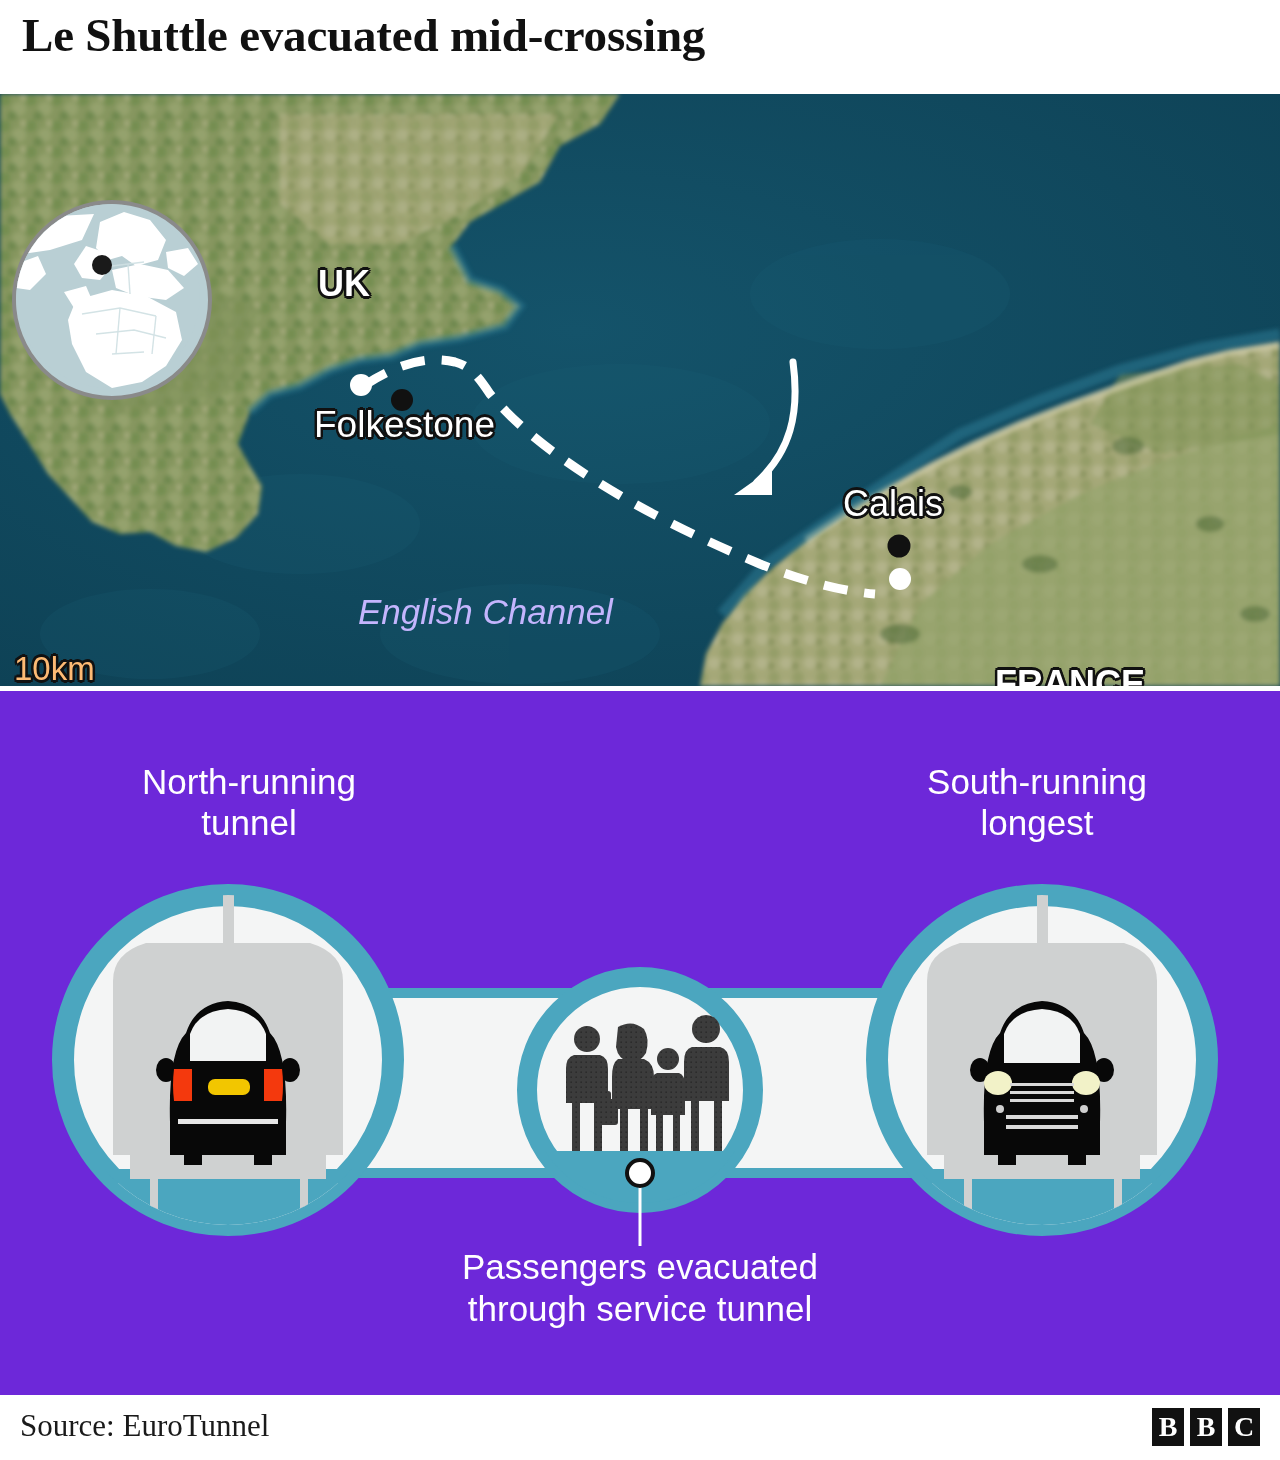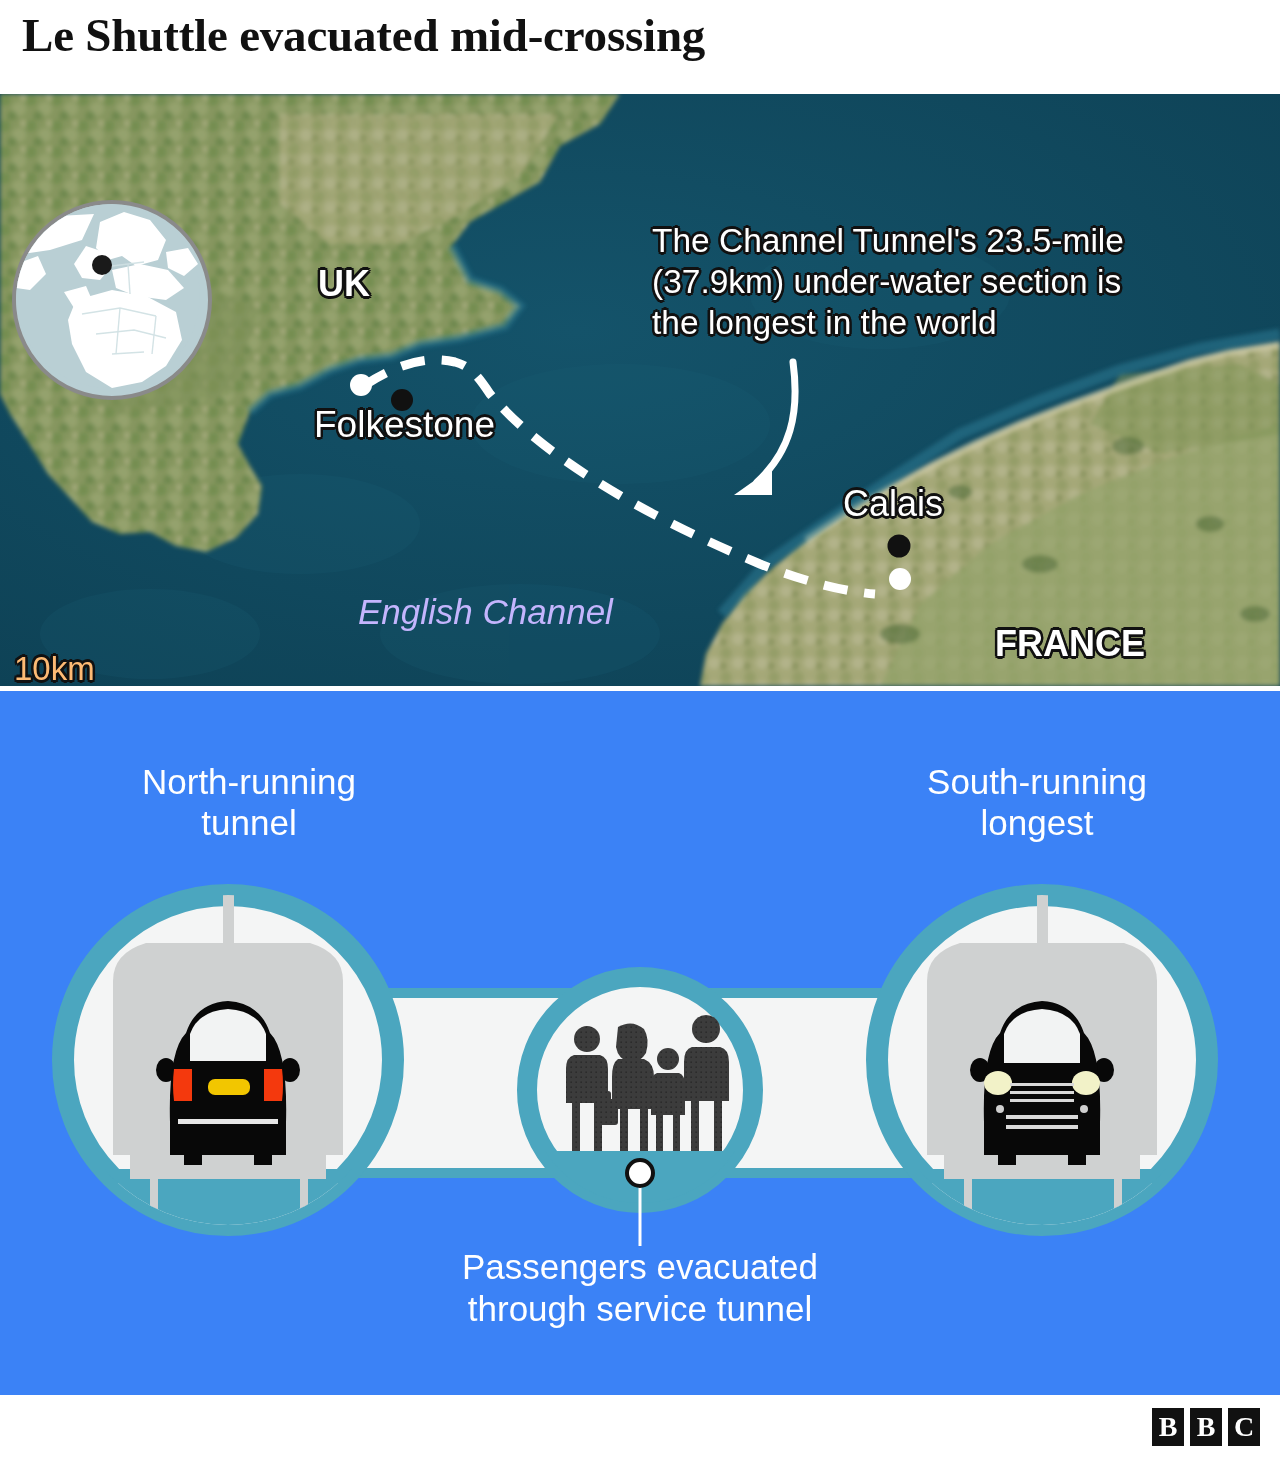--- a/index.html
+++ b/index.html
@@ -196,9 +196,6 @@
     <div class="map-label lbl-france">FRANCE</div>
     <div class="lbl-channel">English Channel</div>
 
-    <div class="annot">The Channel Tunnel's 23.5-mile
-(37.9km) under-water section is
-the longest in the world</div>
 
     <div class="scale">
       <div class="scale-txt">10km</div>

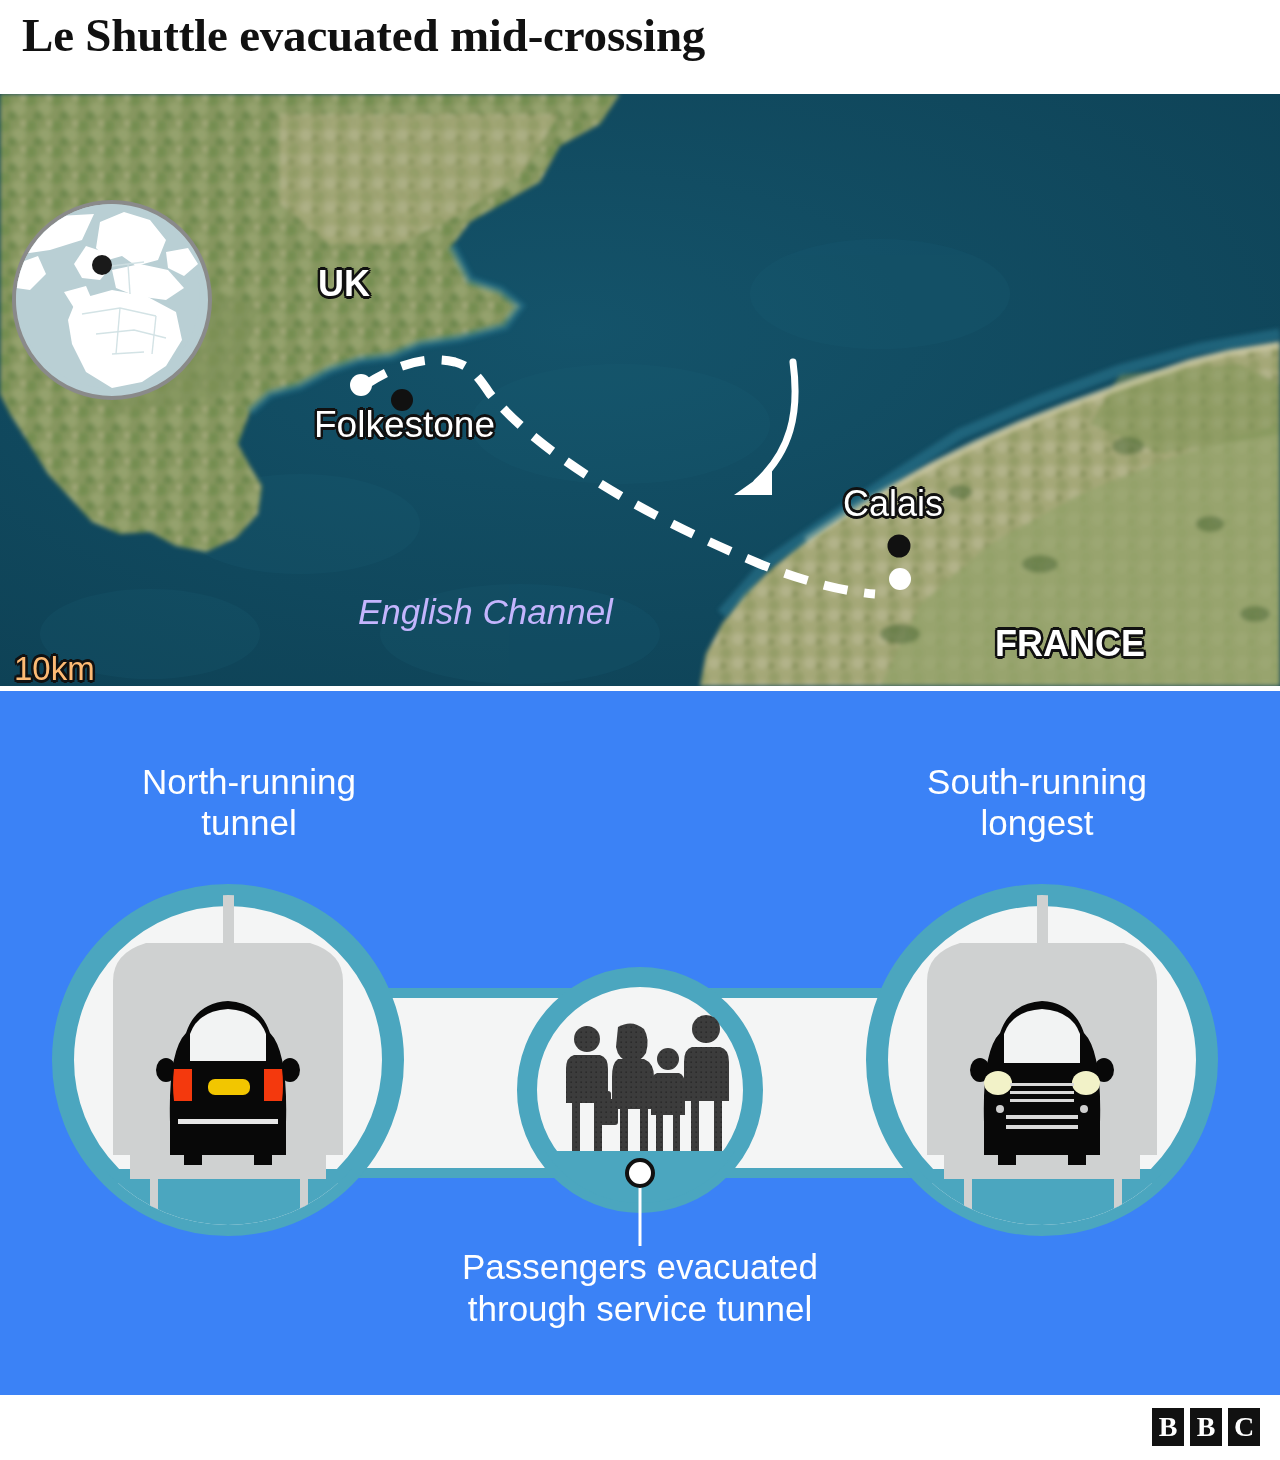--- a/index.html
+++ b/index.html
@@ -22,7 +22,7 @@
   .lbl-uk{left:318px;top:172px;font-size:36px;font-weight:700;}
   .lbl-folkestone{left:314px;top:312px;font-size:37px;font-weight:400;}
   .lbl-calais{left:843px;top:392px;font-size:36px;font-weight:400;}
-  .lbl-france{left:995px;top:532px;font-size:36px;font-weight:700;}
+  .lbl-france{left:995px;top:572px;font-size:36px;font-weight:700;}
   .lbl-channel{position:absolute;left:358px;top:500px;color:#c4b5fd;font-style:italic;
      font-size:35px;line-height:1;white-space:nowrap;}
 

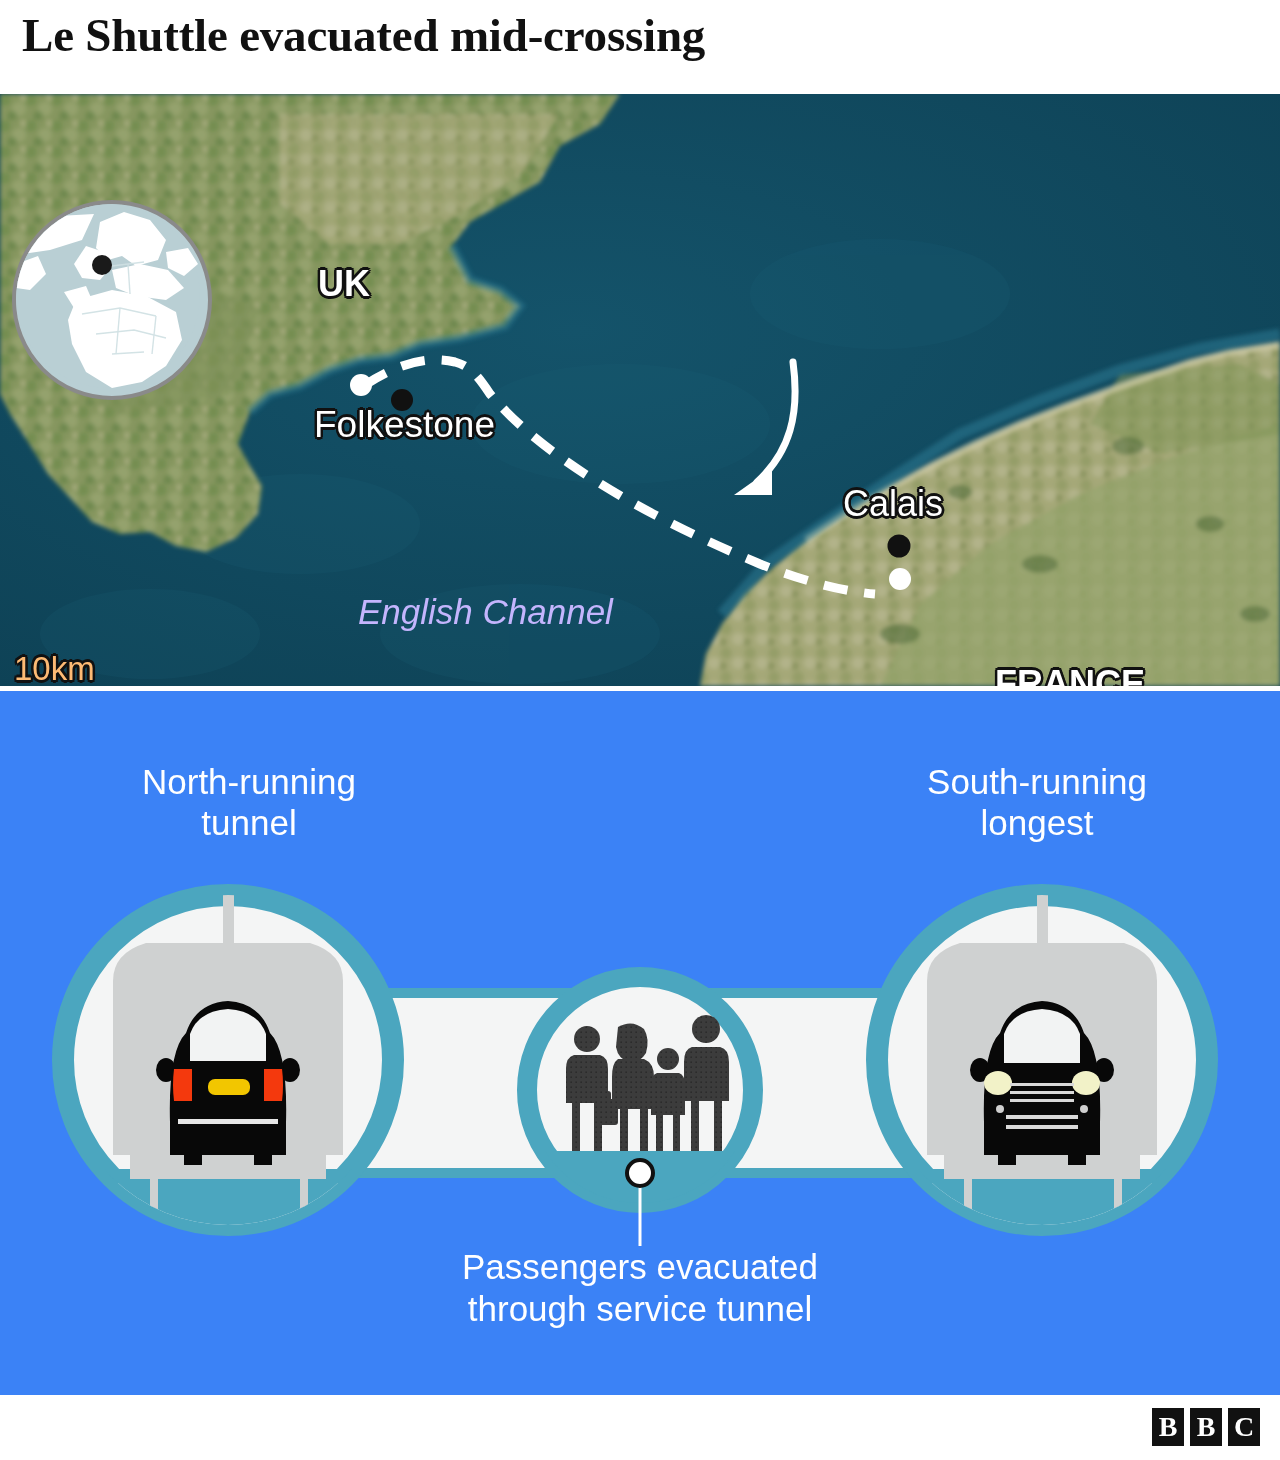--- a/index.html
+++ b/index.html
@@ -44,7 +44,7 @@
   .globe svg{display:block;}
 
   
-  .panel{position:absolute;left:0;top:691px;width:1280px;height:704px;background:#3b82f6;overflow:hidden;}
+  .panel{position:absolute;left:0;top:691px;width:1280px;height:704px;background:#6d28d9;overflow:hidden;}
   .panel-svg{position:absolute;left:0;top:0;width:1280px;height:704px;}
   .tunnel-label{position:absolute;color:#ffffff;font-size:35px;line-height:1.18;text-align:center;
      white-space:pre-line;}

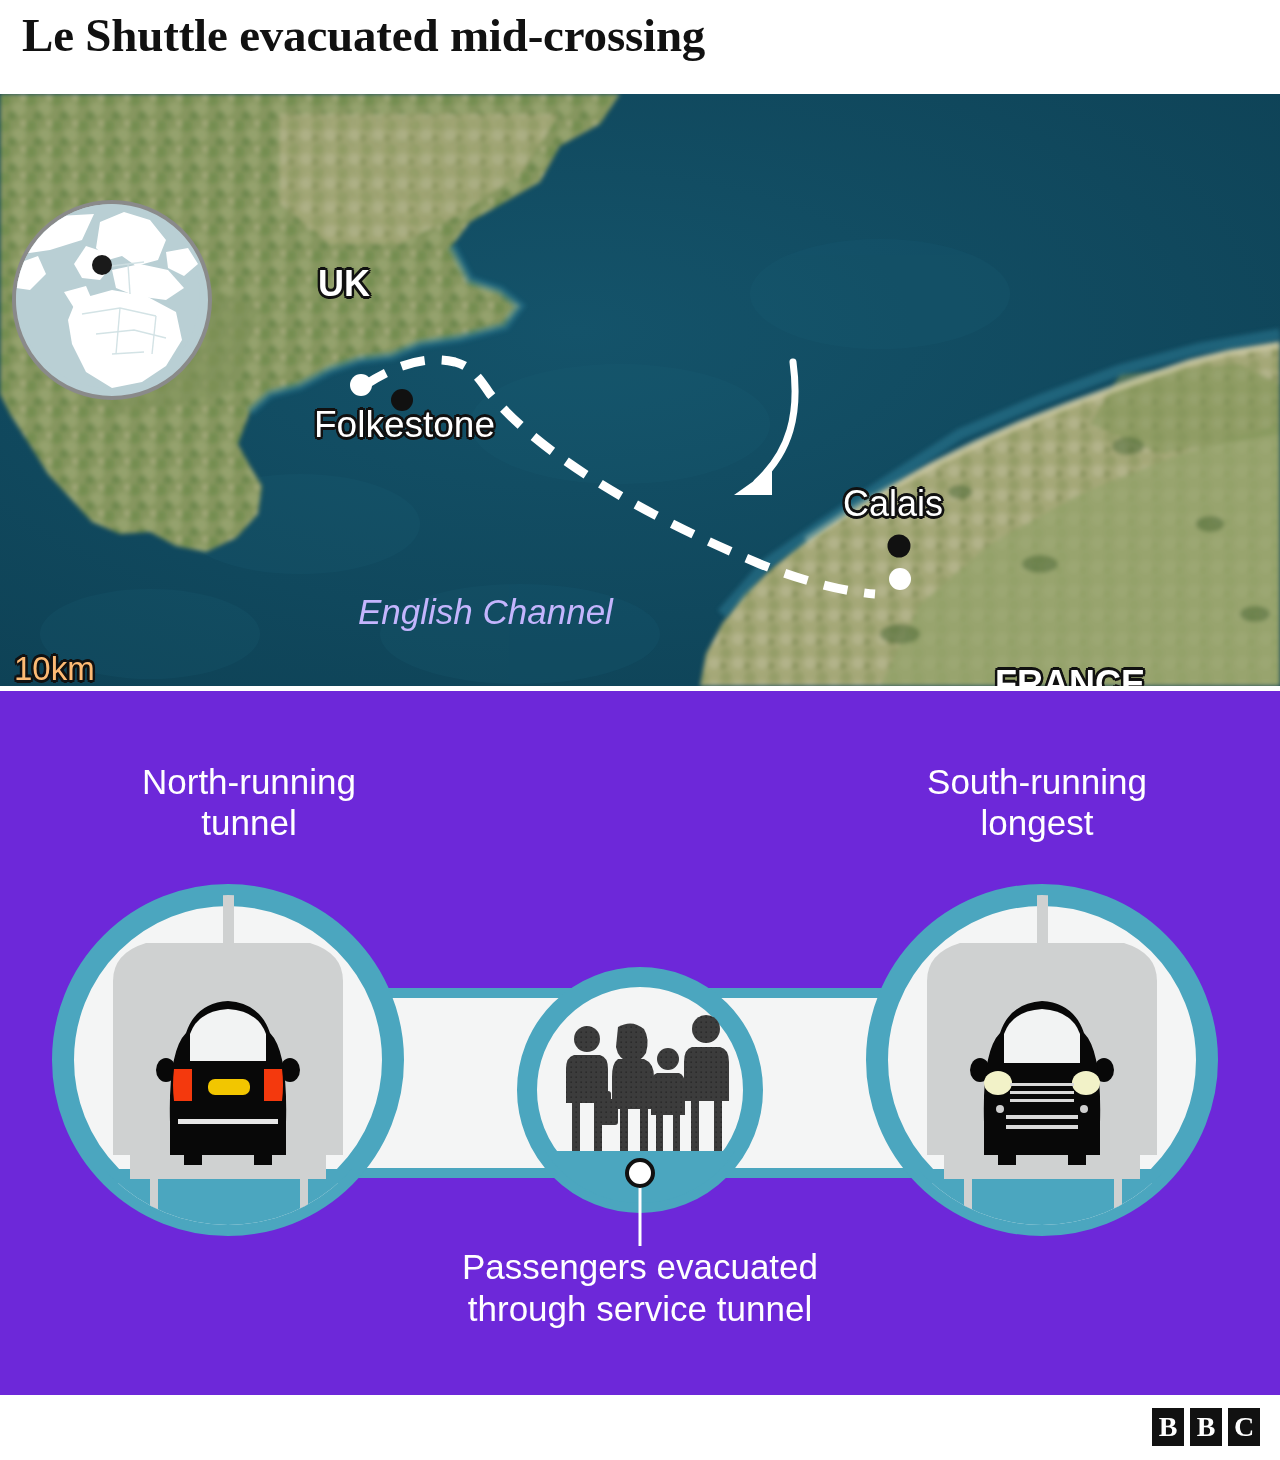--- a/index.html
+++ b/index.html
@@ -354,6 +354,7 @@
   </div>
 
   <div class="footer"></div>
+  <div class="source">Source: EuroTunnel</div>
   <div class="bbc">
     <span>B</span>
     <span>B</span>

